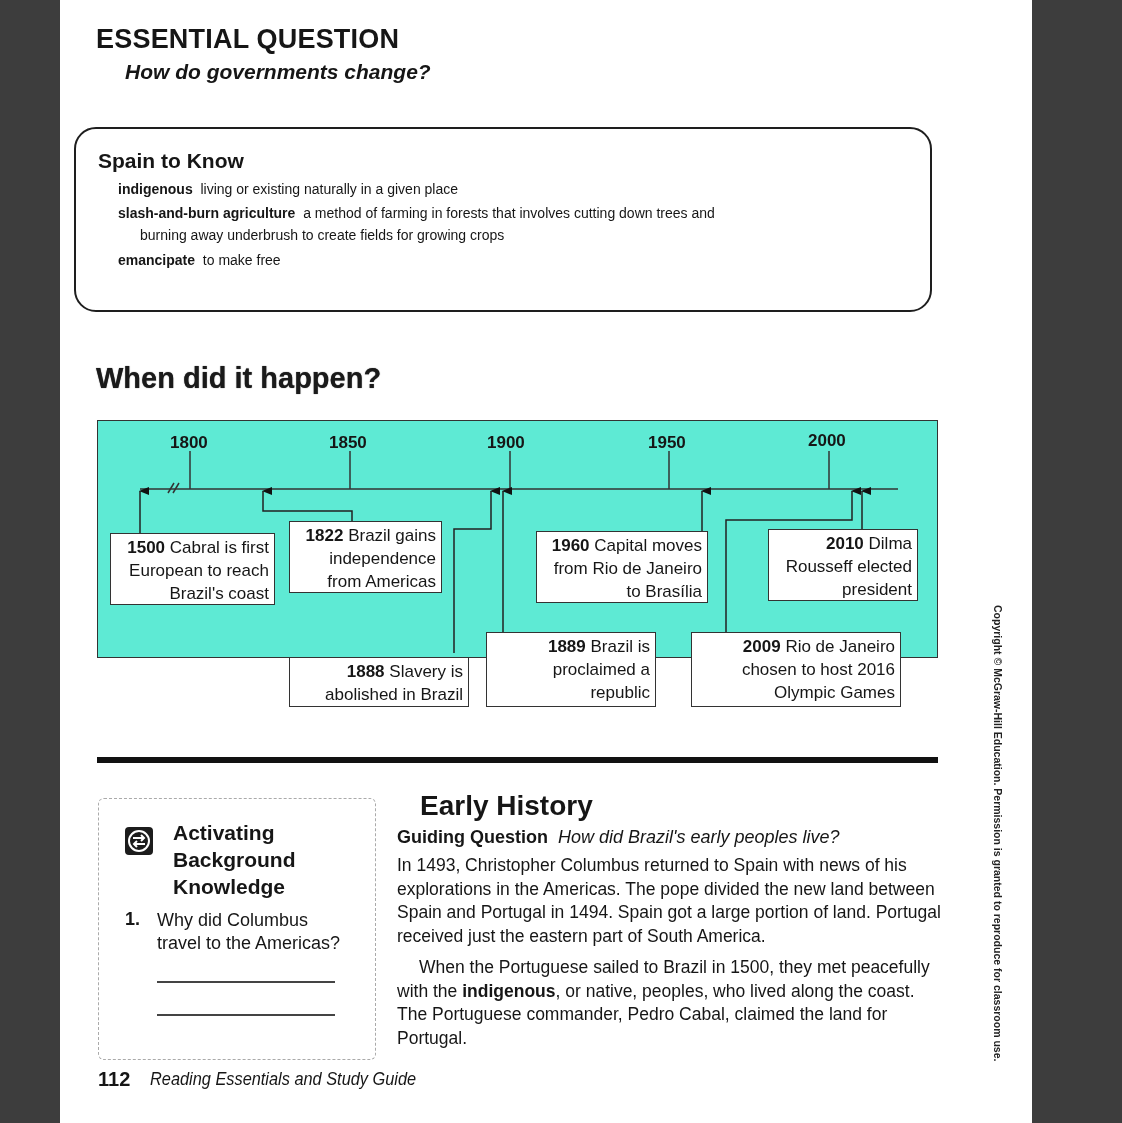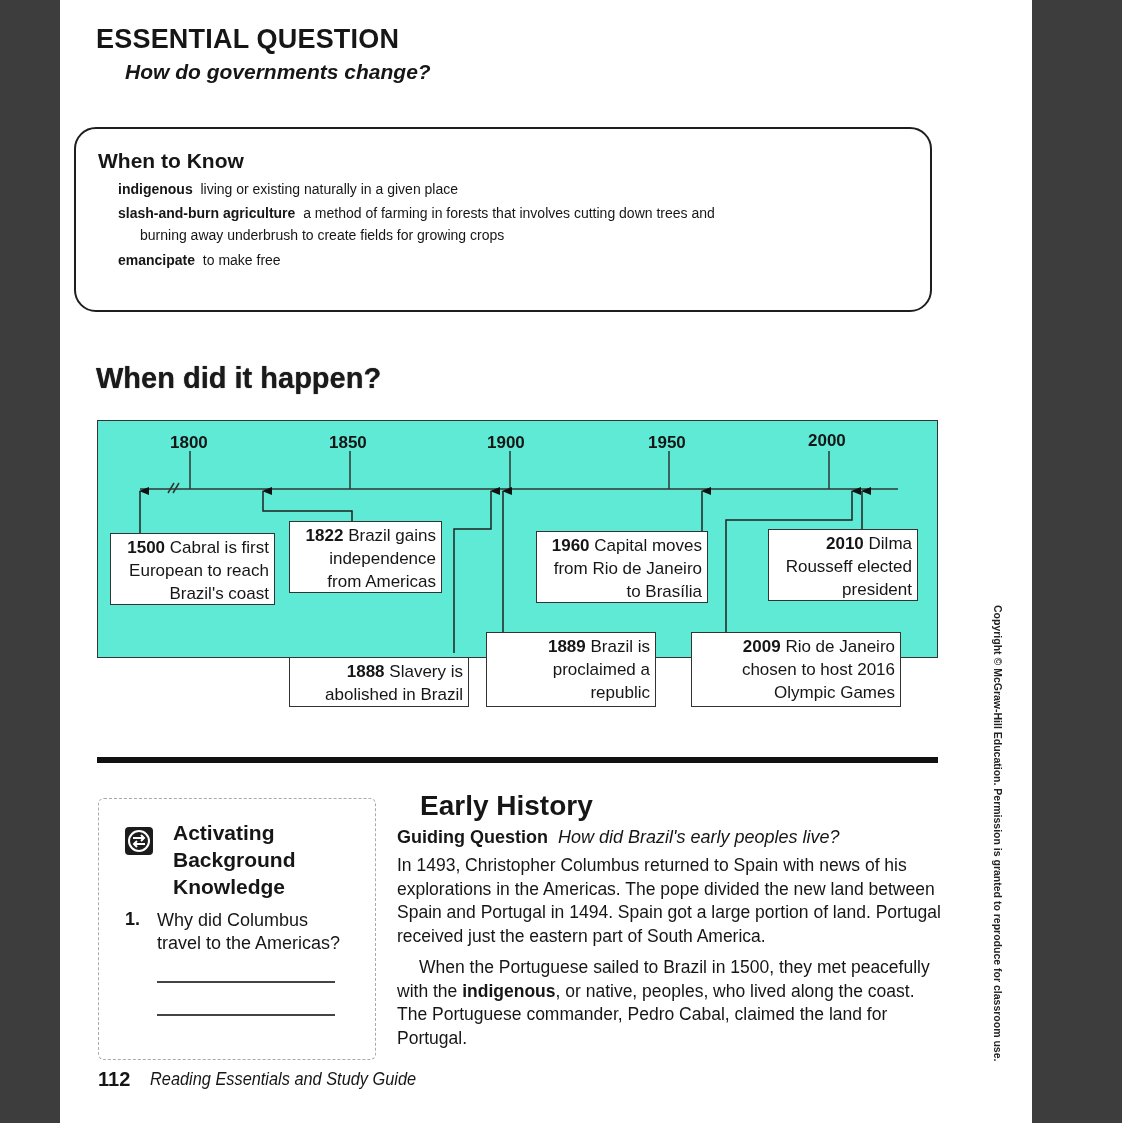--- a/index.html
+++ b/index.html
@@ -89,7 +89,7 @@
   <div class="abs eq-question">How do governments change?</div>
 
   <div class="abs terms-box">
-    <div class="abs terms-title">When to Know</div>
+    <div class="abs terms-title">Spain to Know</div>
     <div class="abs term" style="top:49px">
       <b>indigenous</b>&nbsp; <span>living or existing naturally in a given place</span>
     </div>

